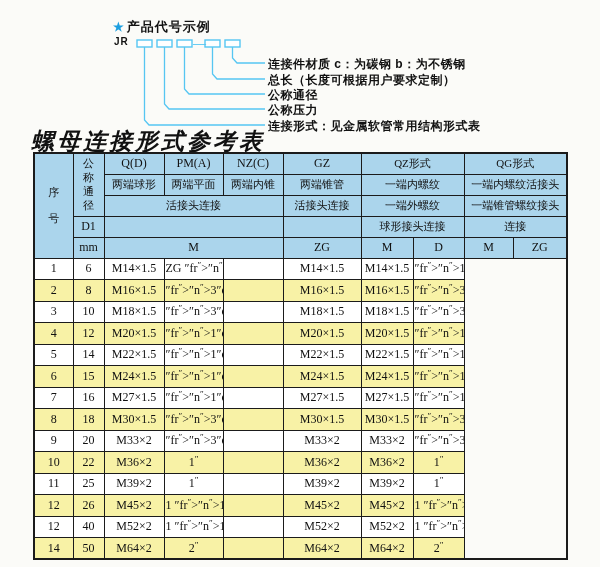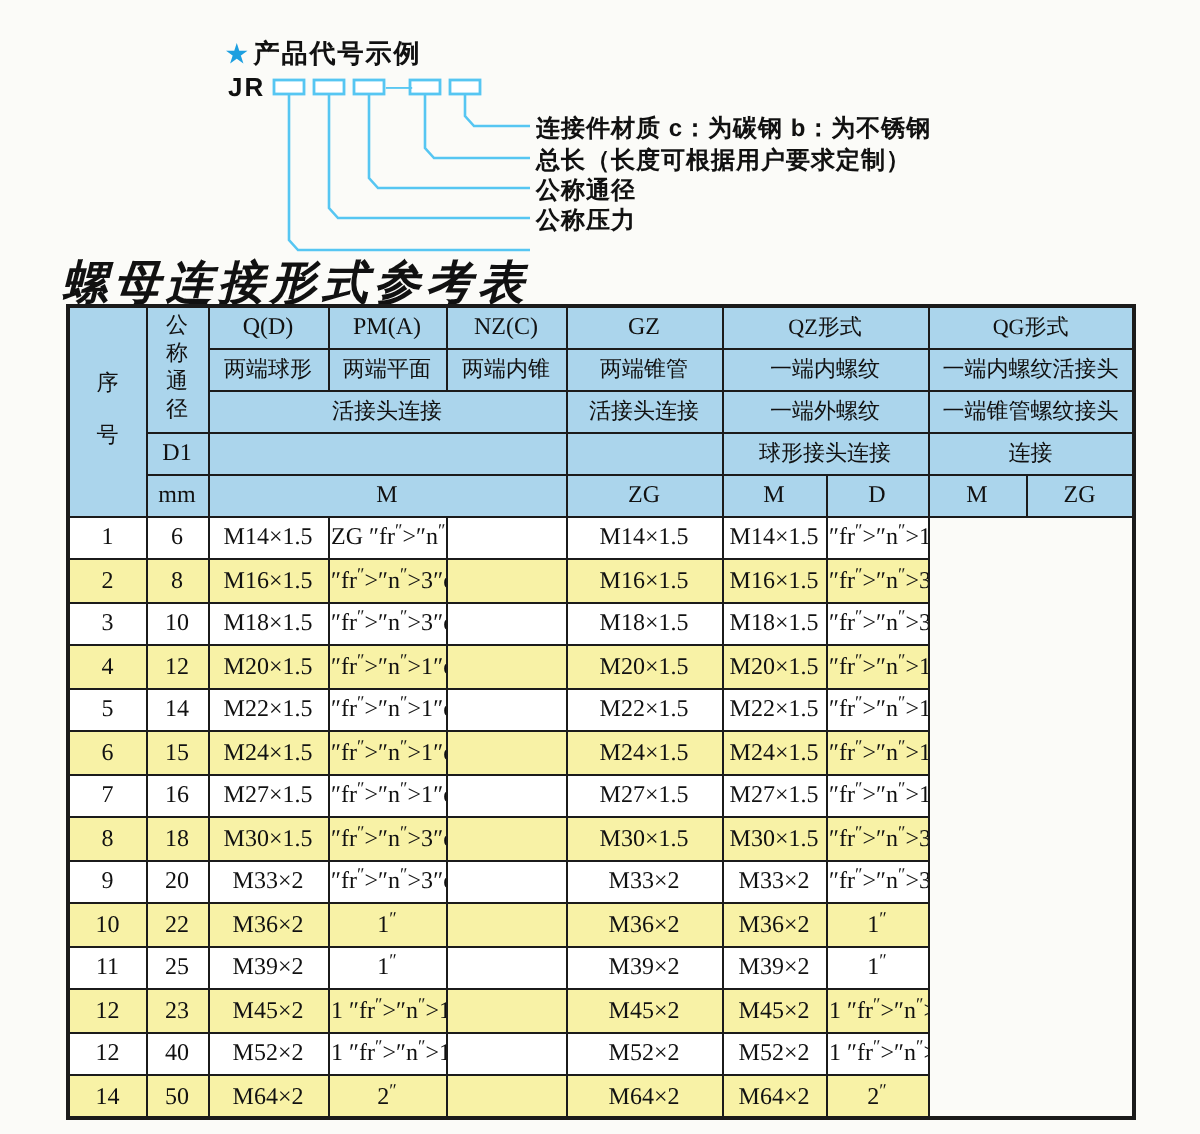--- a/index.html
+++ b/index.html
@@ -33,7 +33,7 @@
   .jr{
     position:absolute;left:114px;top:36px;
     font-family:"Liberation Sans", sans-serif;
-    font-weight:bold;font-size:13px;letter-spacing:1px;
+    font-weight:bold;font-size:10px;letter-spacing:1px;
   }
   .dash{
     position:absolute;left:193px;top:35px;

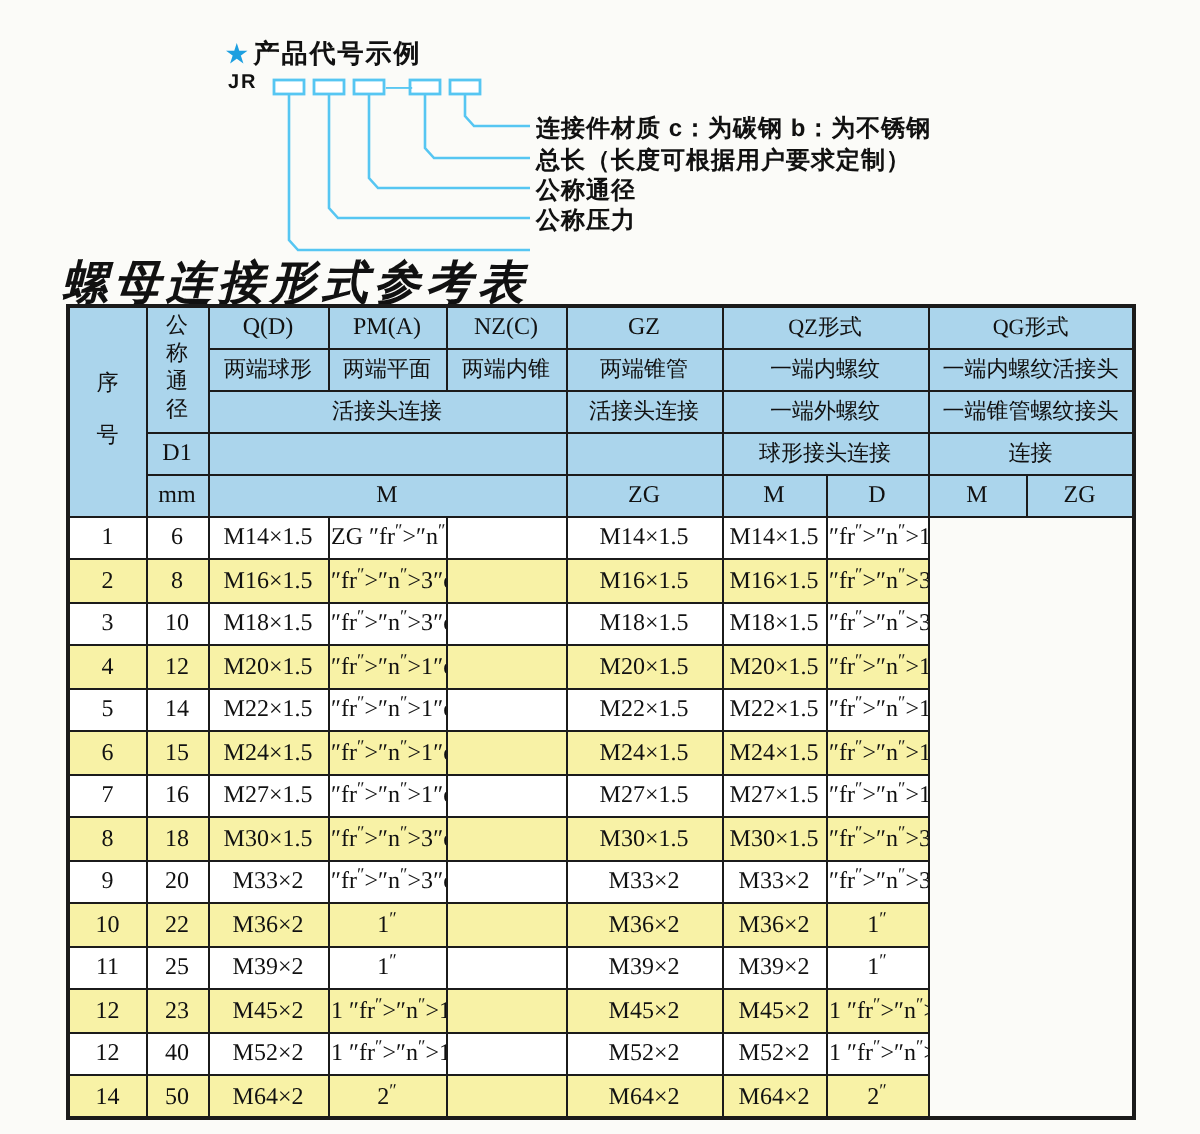--- a/index.html
+++ b/index.html
@@ -111,6 +111,7 @@
     <div class="lbl" style="top:72px">总长（长度可根据用户要求定制）</div>
     <div class="lbl" style="top:87px">公称通径</div>
     <div class="lbl" style="top:102px">公称压力</div>
+    <div class="lbl" style="top:118px">连接形式：见金属软管常用结构形式表</div>
   </div>
 
   <h2 class="tbl-title">螺母连接形式参考表</h2>

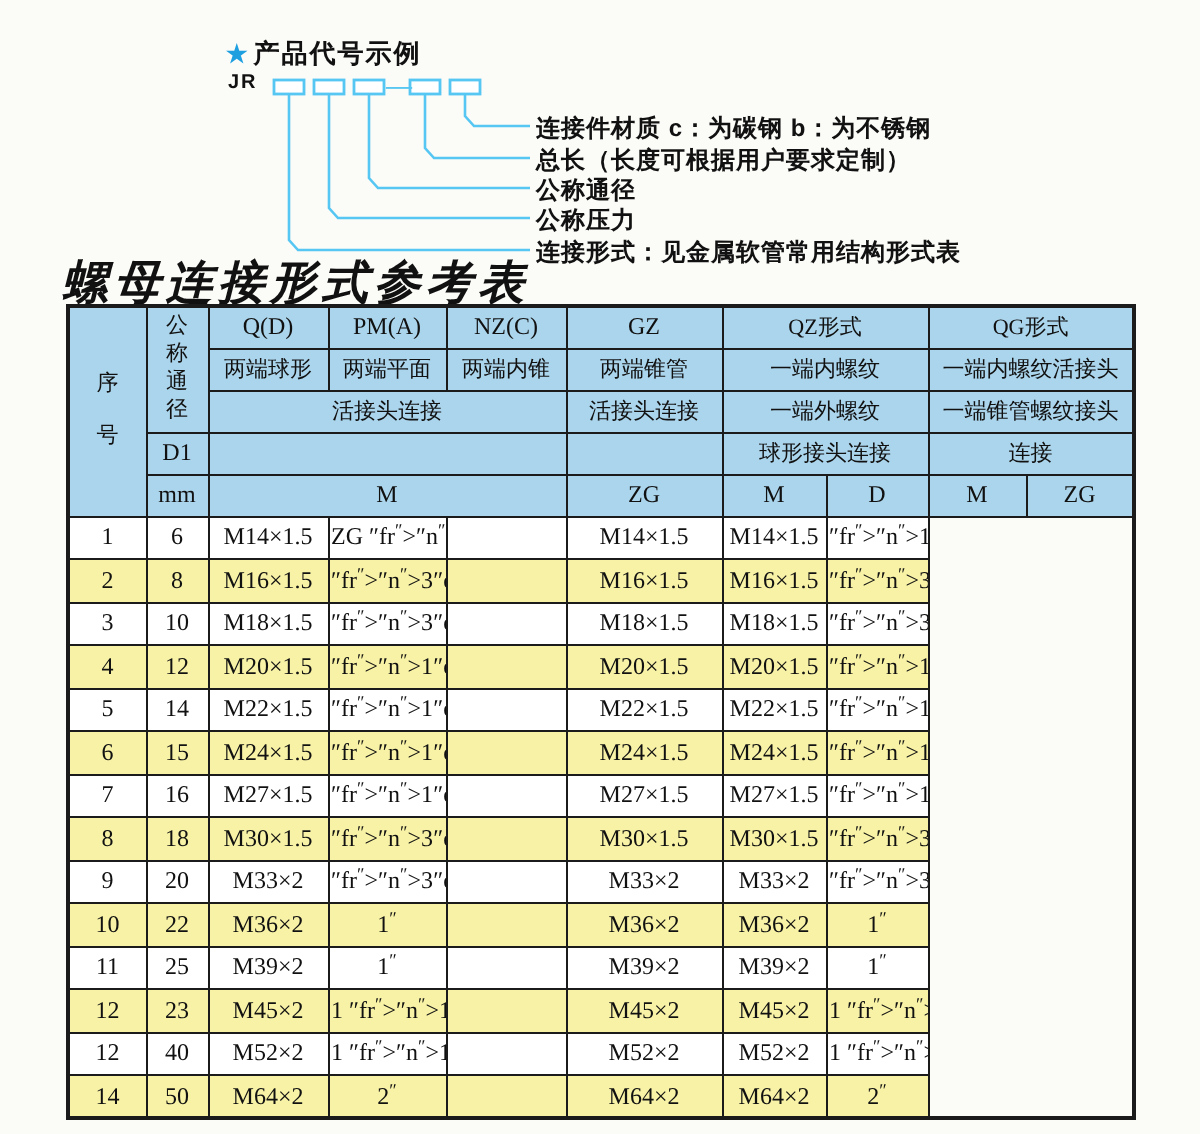--- a/index.html
+++ b/index.html
@@ -284,7 +284,7 @@
         </tr>
         <tr class="alt">
           <td>12</td>
-          <td>23</td>
+          <td>26</td>
           <td>M45×2</td>
           <td>1 <span class="&lt;span">″</span>fr<span class="inch">″</span>&gt;<span class="&lt;span">″</span>n<span class="inch">″</span>&gt;1d&gt;4</td>
           <td></td>

